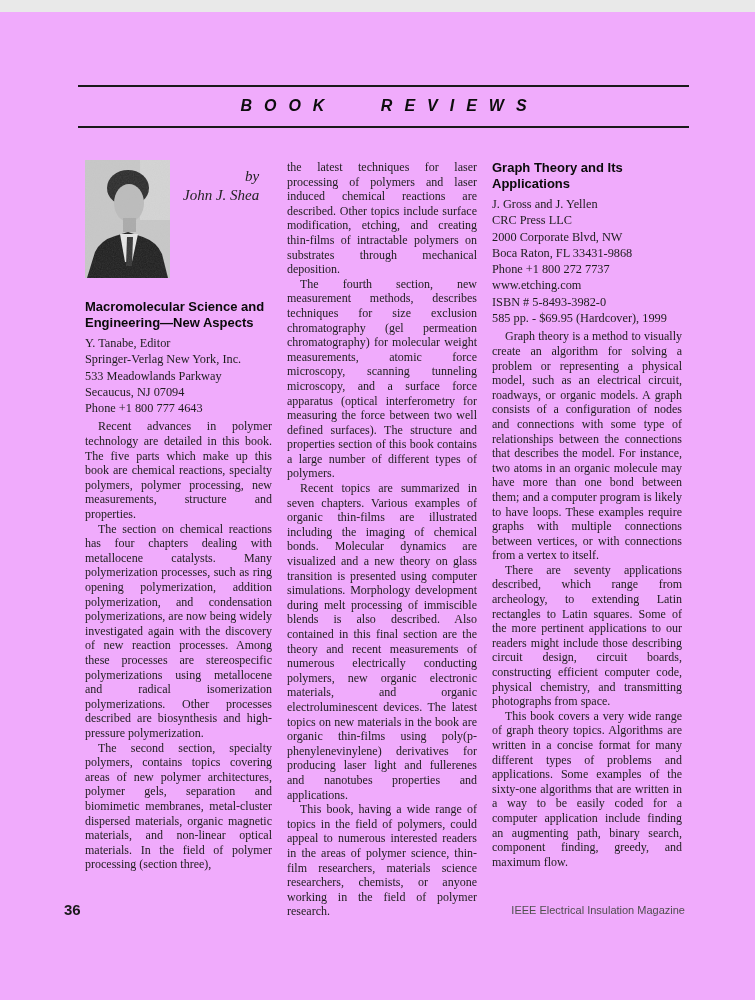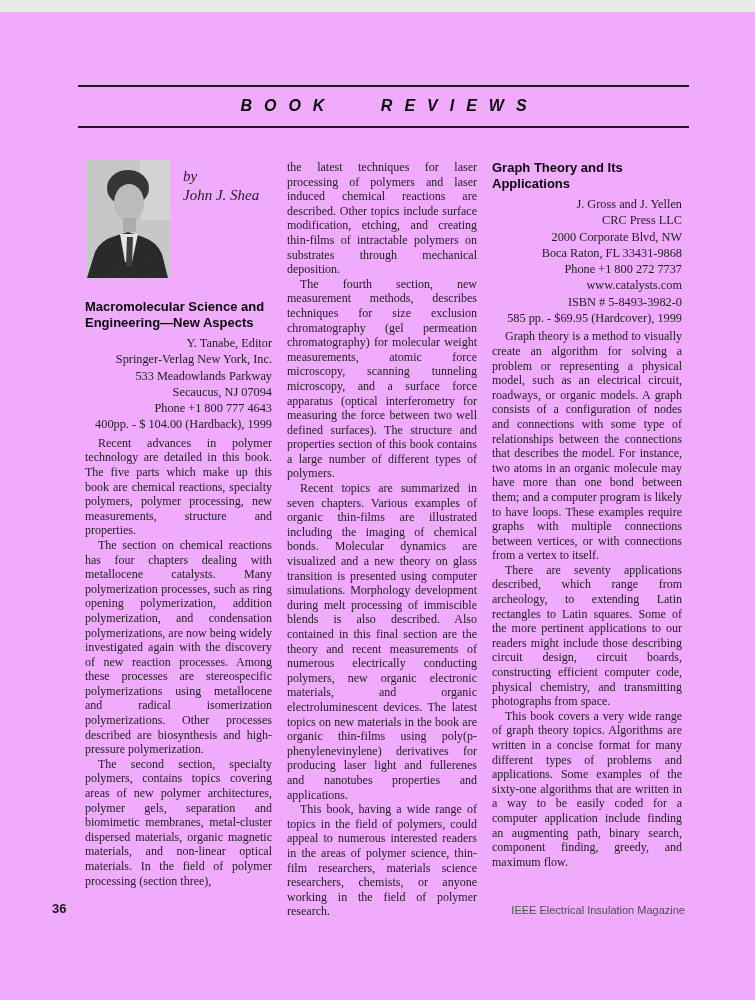--- a/index.html
+++ b/index.html
@@ -24,7 +24,7 @@
   .photo-row{display:flex;margin-bottom:21px;}
   .photo{width:85px;height:118px;display:block;flex:0 0 85px;}
   .byline{margin-left:13px;margin-top:7px;font-style:italic;font-size:15px;
-          line-height:19px;color:#222;text-align:left;}
+          line-height:19px;color:#222;text-align:right;}
 
   .review-title{font-family:"Liberation Sans",sans-serif;font-weight:700;
           font-size:13px;line-height:16px;color:#0a0a0a;margin:0 0 4px 0;

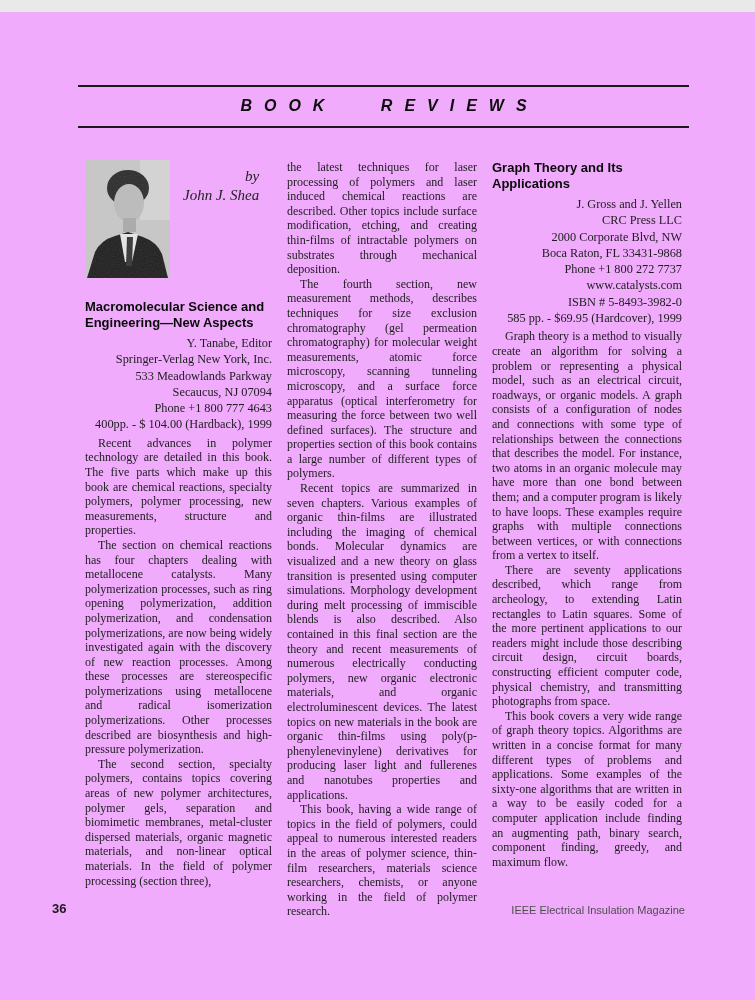--- a/index.html
+++ b/index.html
@@ -29,7 +29,7 @@
   .review-title{font-family:"Liberation Sans",sans-serif;font-weight:700;
           font-size:13px;line-height:16px;color:#0a0a0a;margin:0 0 4px 0;
           text-align:left;letter-spacing:0;}
-  .pub-info{text-align:right;font-size:12.3px;line-height:16.3px;margin-bottom:3px;}
+  .pub-info{text-align:left;font-size:12.3px;line-height:16.3px;margin-bottom:3px;}
   .pub-info div{white-space:nowrap;}
 
   .body p{margin:0;text-indent:13px;}

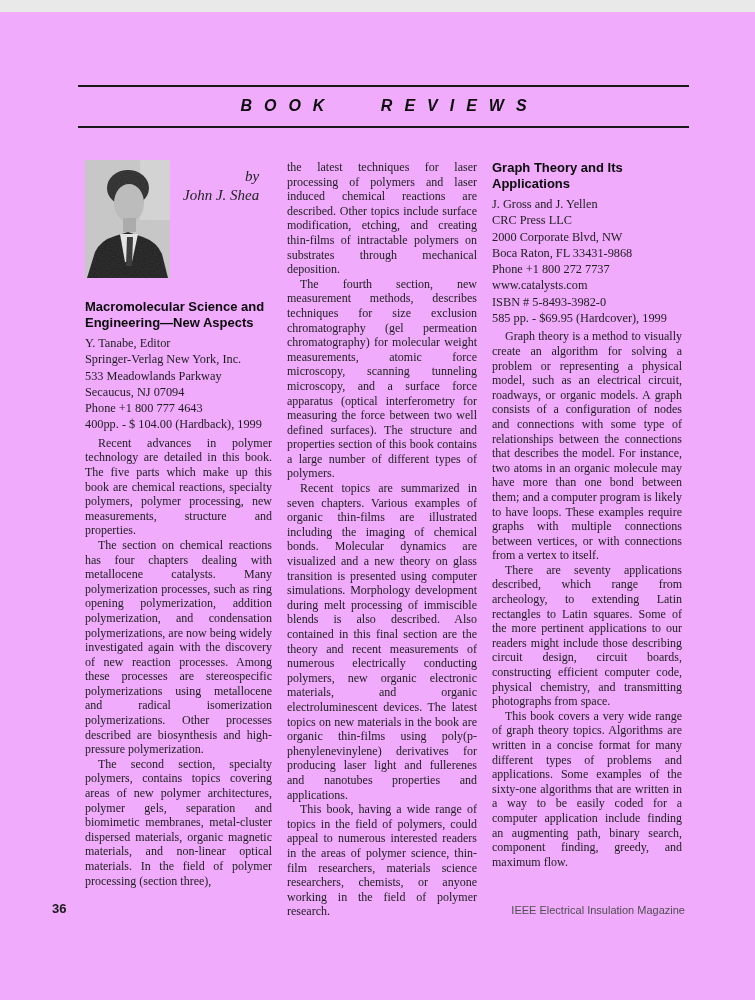--- a/index.html
+++ b/index.html
@@ -112,7 +112,7 @@
         <div>2000 Corporate Blvd, NW</div>
         <div>Boca Raton, FL 33431-9868</div>
         <div>Phone +1 800 272 7737</div>
-        <div>www.catalysts.com</div>
+        <div>www.etching.com</div>
         <div>ISBN # 5-8493-3982-0</div>
         <div>585 pp. - $69.95 (Hardcover), 1999</div>
       </div>

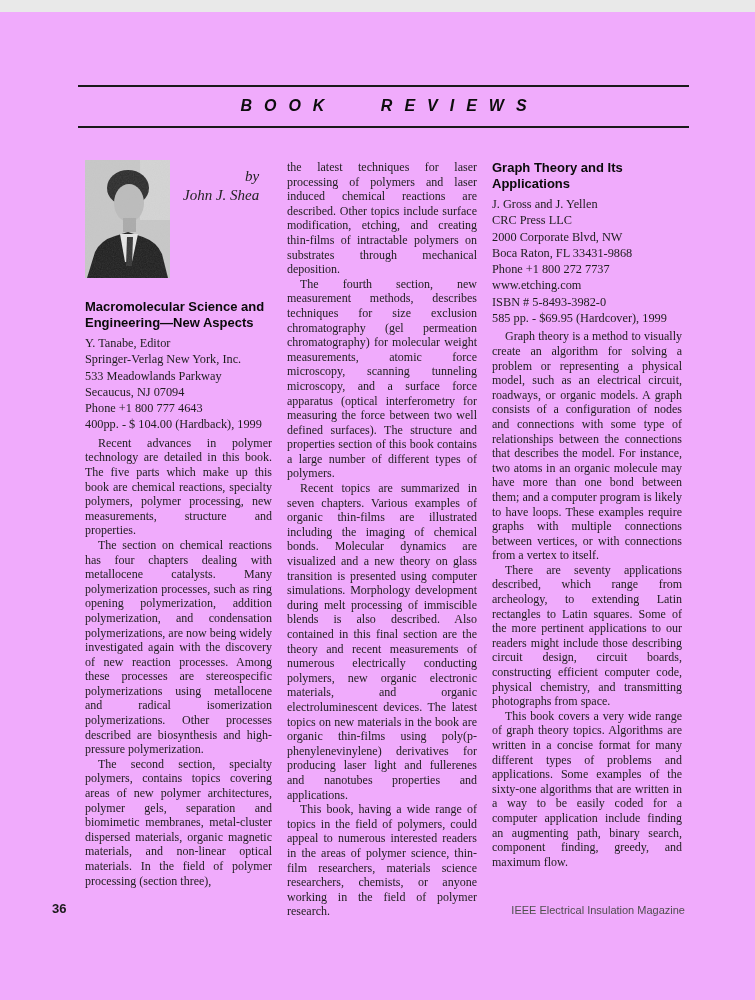--- a/index.html
+++ b/index.html
@@ -86,7 +86,6 @@
         <div>533 Meadowlands Parkway</div>
         <div>Secaucus, NJ 07094</div>
         <div>Phone +1 800 777 4643</div>
-        <div>400pp. - $ 104.00 (Hardback), 1999</div>
       </div>
 
       <div class="body">

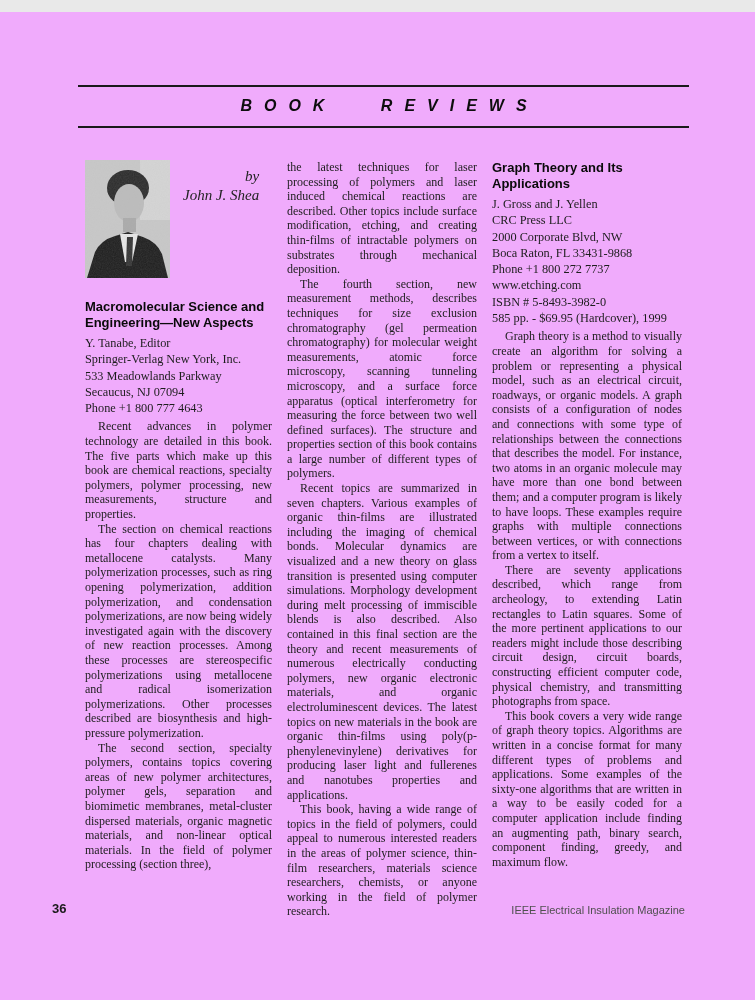--- a/index.html
+++ b/index.html
@@ -36,9 +36,9 @@
   .body p.no-indent{text-indent:0;}
 
   
-  .page-number{position:absolute;left:52px;top:889px;
+  .page-number{position:absolute;left:64px;top:889px;
           font-family:"Liberation Sans",sans-serif;font-weight:700;
-          font-size:13px;color:#1a1a1a;}
+          font-size:15px;color:#1a1a1a;}
   .magazine{position:absolute;right:70px;top:892px;
           font-family:Liberation Sans, sans-serif;font-size:11px;color:#4f4f4f;}
 </style>

